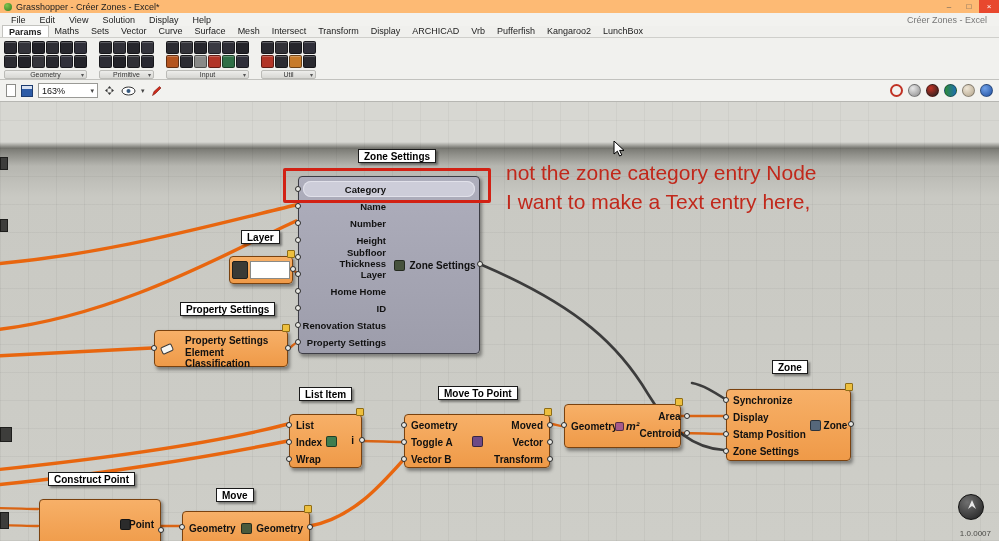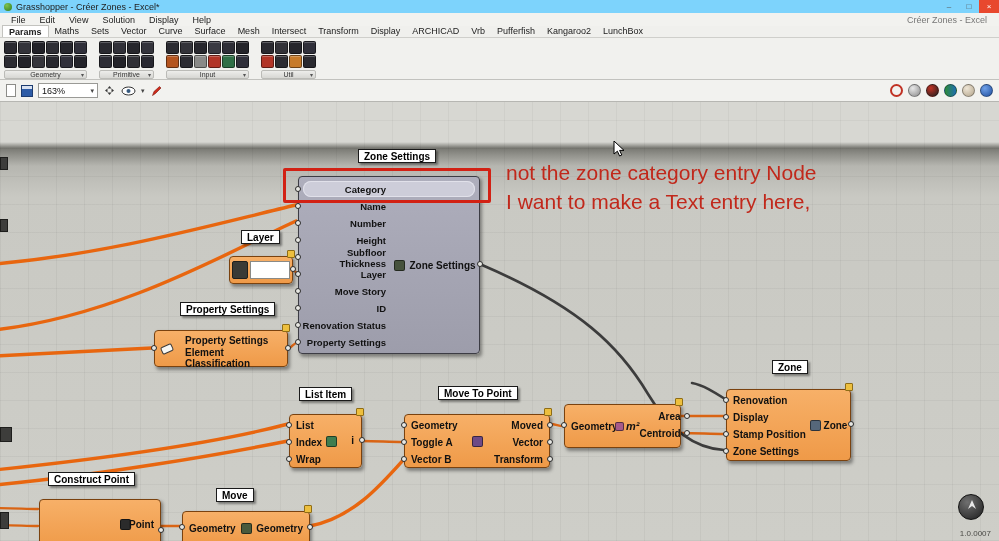--- a/index.html
+++ b/index.html
@@ -6,7 +6,7 @@
   html,body { width:999px; height:541px; overflow:hidden; font-family:"Liberation Sans",sans-serif; background:#cfcfca; }
 
   
-  .titlebar { height:13px; background:#7dd3fc; border-bottom:1px solid #dddدdd8; display:flex; align-items:center; font-size:9px; color:#222; padding-left:4px; }
+  .titlebar { height:13px; background:#fdba74; border-bottom:1px solid #dddدdd8; display:flex; align-items:center; font-size:9px; color:#222; padding-left:4px; }
   .app-icon { width:8px; height:8px; border-radius:50%; background:radial-gradient(circle at 35% 30%,#7fc24f,#2f7d1f); margin-right:4px; }
   .win-btns { margin-left:auto; display:flex; height:13px; }
   .win-btn { width:20px; display:flex; align-items:center; justify-content:center; font-size:8px; color:#555; }

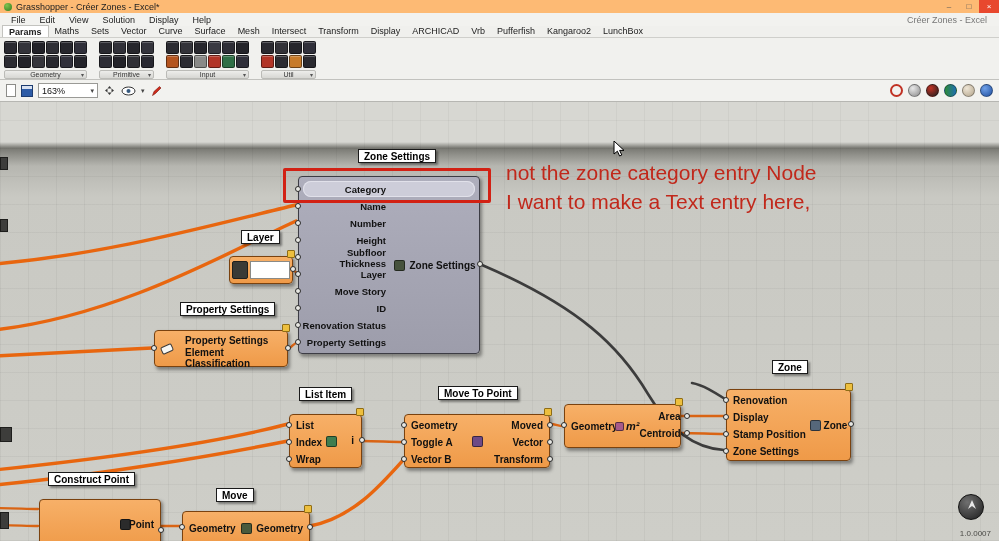--- a/index.html
+++ b/index.html
@@ -363,7 +363,7 @@
 
         <div class="row zs-row">
           <span class="port in"></span>
-          <span class="zs-lbl">Move Story</span>
+          <span class="zs-lbl">Home Home</span>
         </div>
 
         <div class="row zs-row">

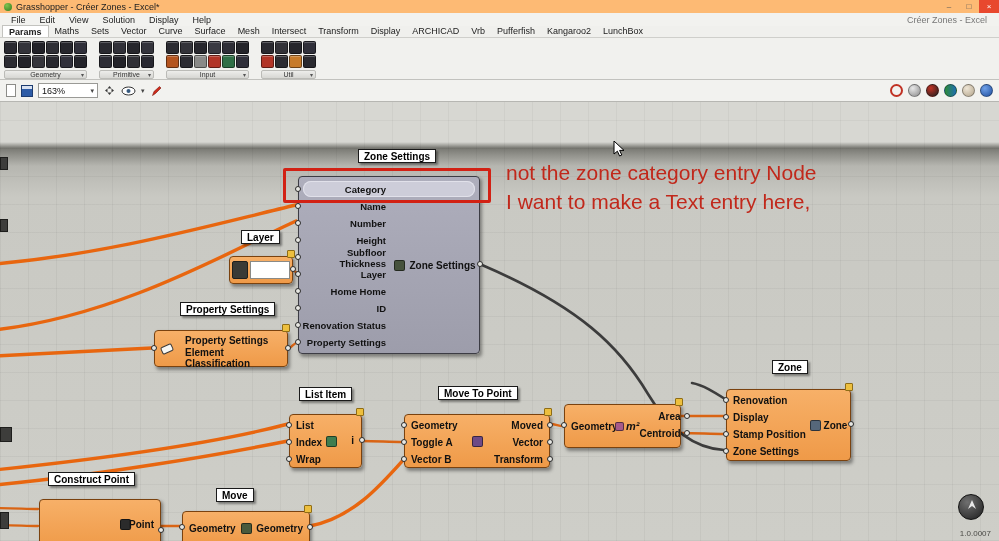--- a/index.html
+++ b/index.html
@@ -497,7 +497,7 @@
 
         <div class="row">
           <span class="port in"></span>
-          <span class="lin">Renovation</span>
+          <span class="lin">Synchronize</span>
         </div>
 
         <div class="row">

